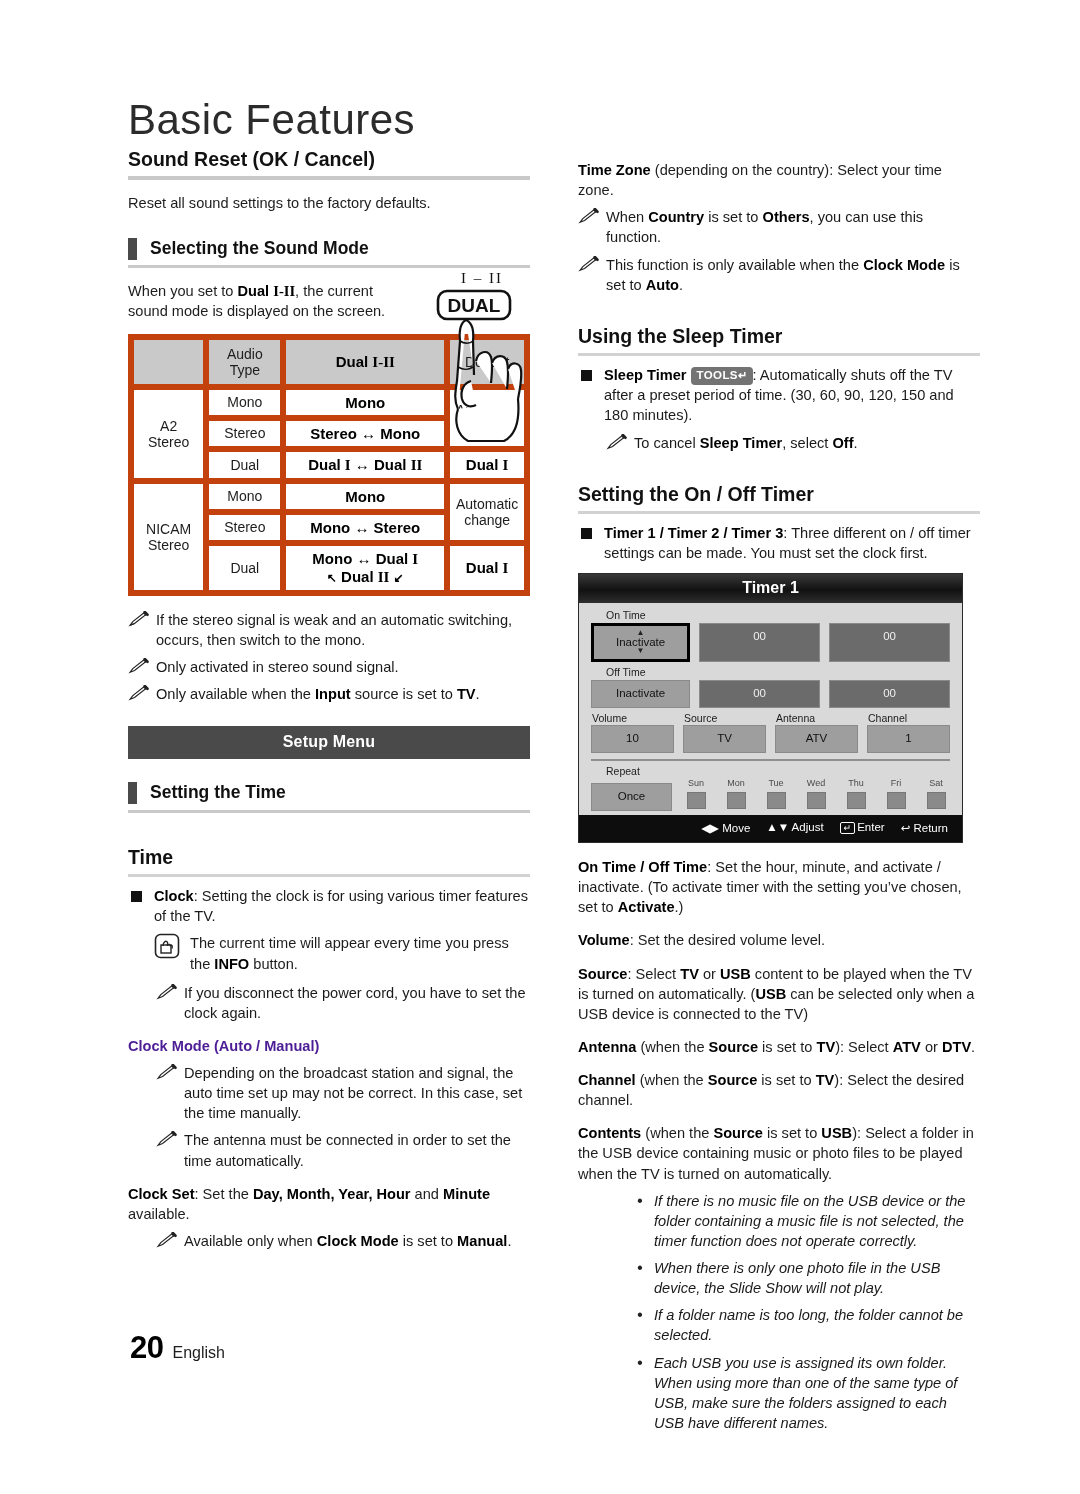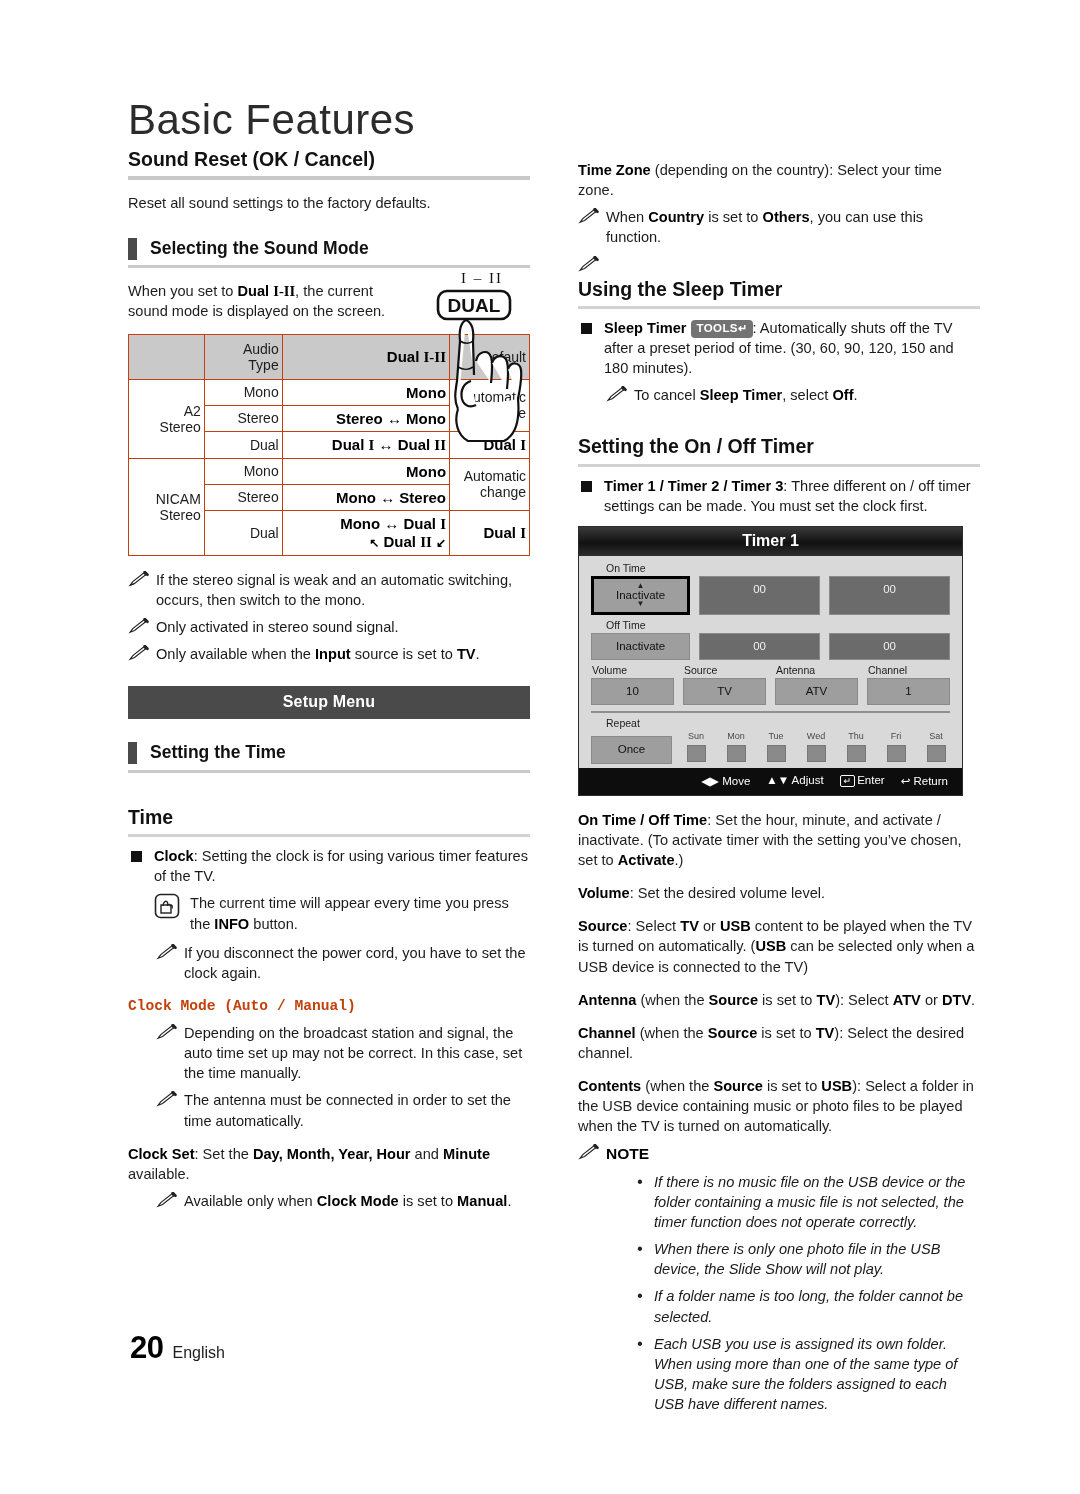--- a/index.html
+++ b/index.html
@@ -377,6 +377,7 @@
             <path d="M18.5 1.2 L21.5 4.2" stroke="#222" stroke-width="3" stroke-linecap="round"></path>
           </svg>
       </span>
+      <span><span>This function is only available when the </span><b>Clock Mode</b><span> is set to </span><b>Auto</b><span>.</span></span>
     </div>
 
     <div style="height:22px"></div>

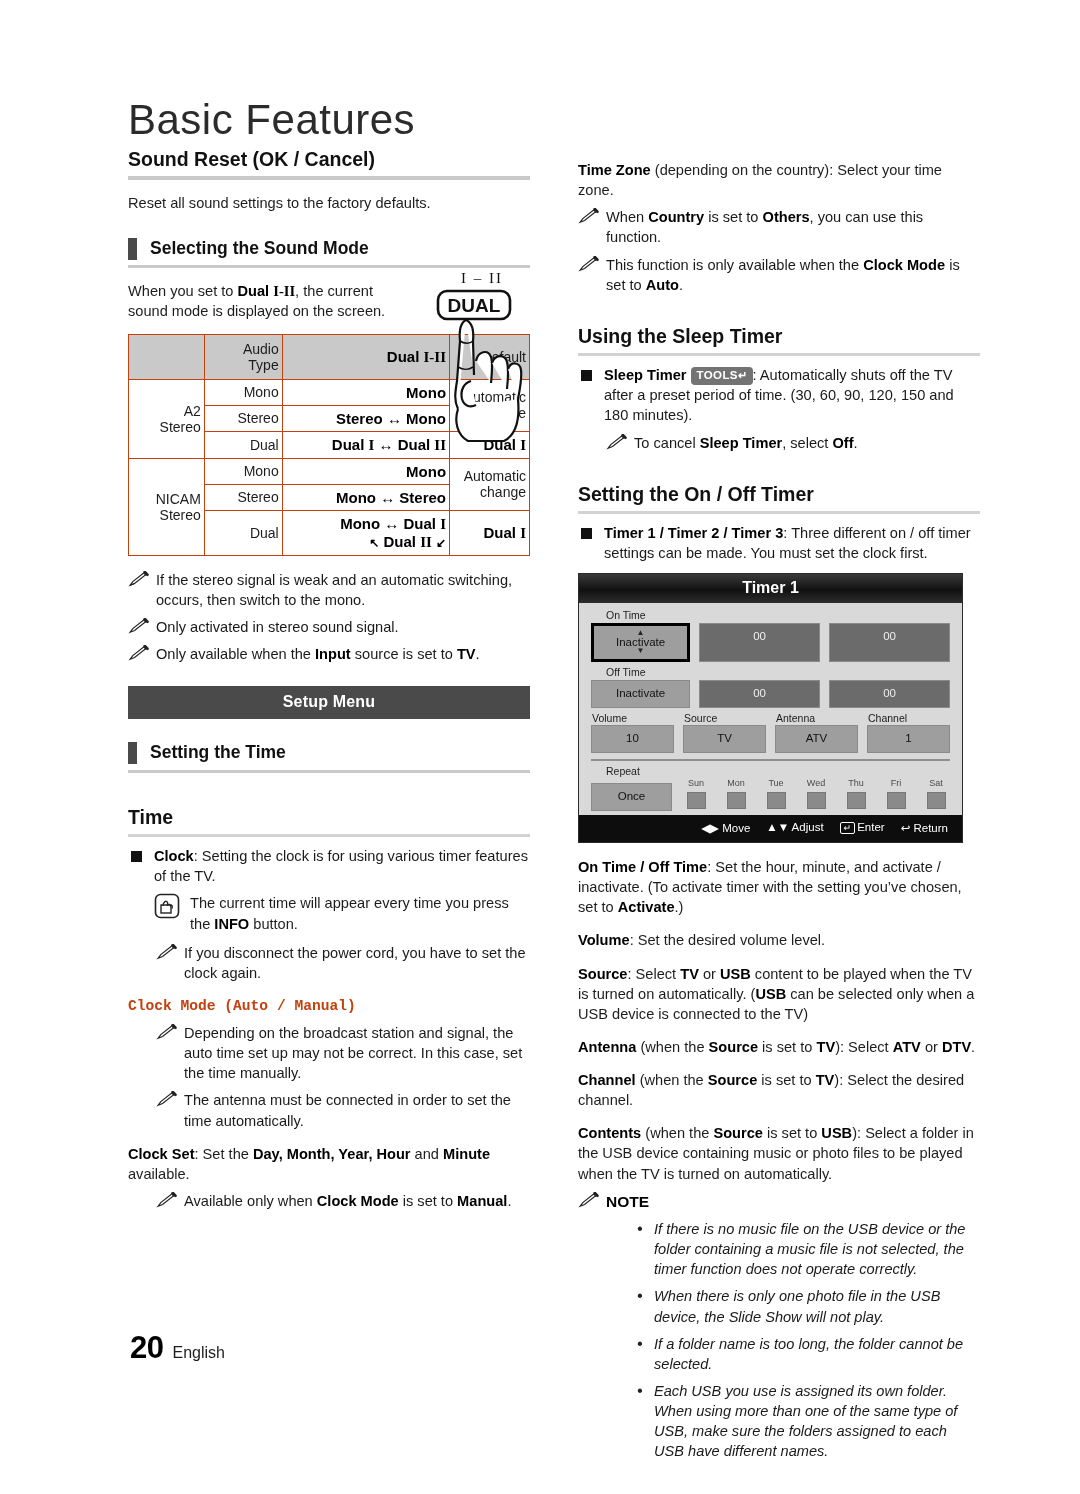--- a/index.html
+++ b/index.html
@@ -91,7 +91,7 @@
     font-size:14px;
   }
   table.audio td, table.audio th {
-    border:1px solid #c2410c; text-align:right; padding:4px 3px;
+    border:6px solid #c2410c; text-align:center; padding:4px 3px;
     color:#1d1d1d; font-weight:normal; vertical-align:middle;
   }
   table.audio thead td { background:#c9c9c9; padding:6px 3px; }

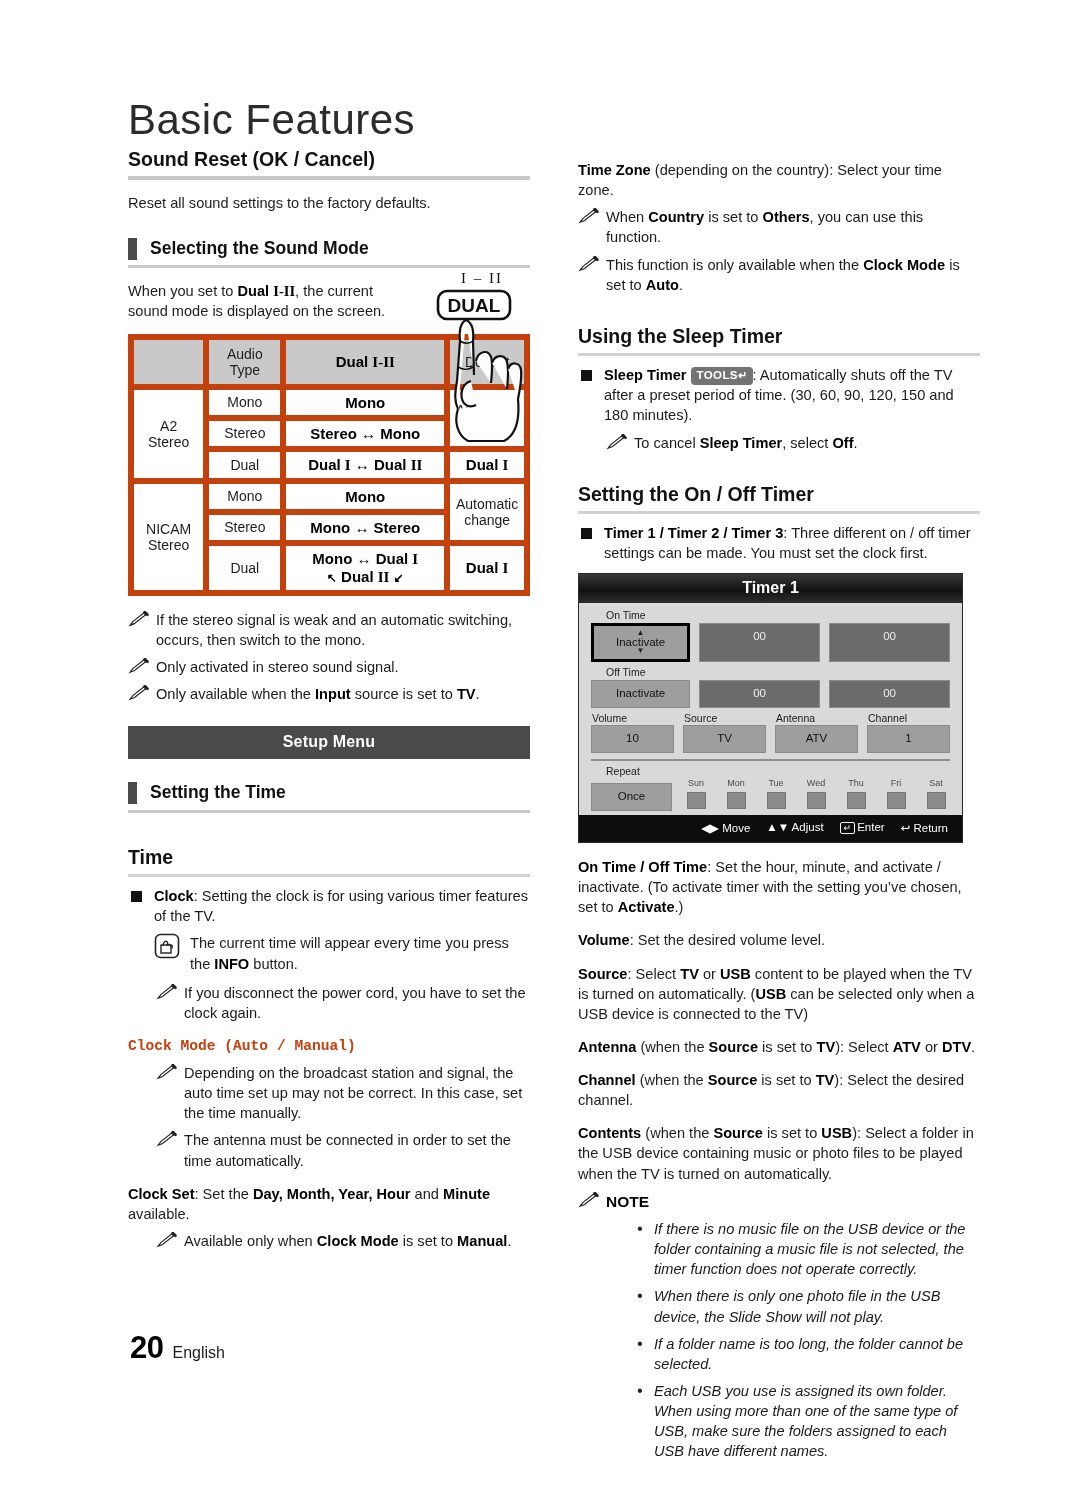--- a/index.html
+++ b/index.html
@@ -290,7 +290,7 @@
       <span>If you disconnect the power cord, you have to set the clock again.</span>
     </div>
 
-    <p class="body ind1 tight" style="font-weight:bold;color:#c2410c;font-family:Liberation Mono, monospace;">Clock Mode (Auto / Manual)</p>
+    <p class="body ind1 tight" style="font-weight:bold;color:#4c1d95;">Clock Mode (Auto / Manual)</p>
 
     <div class="note indent">
       <span class="pen">

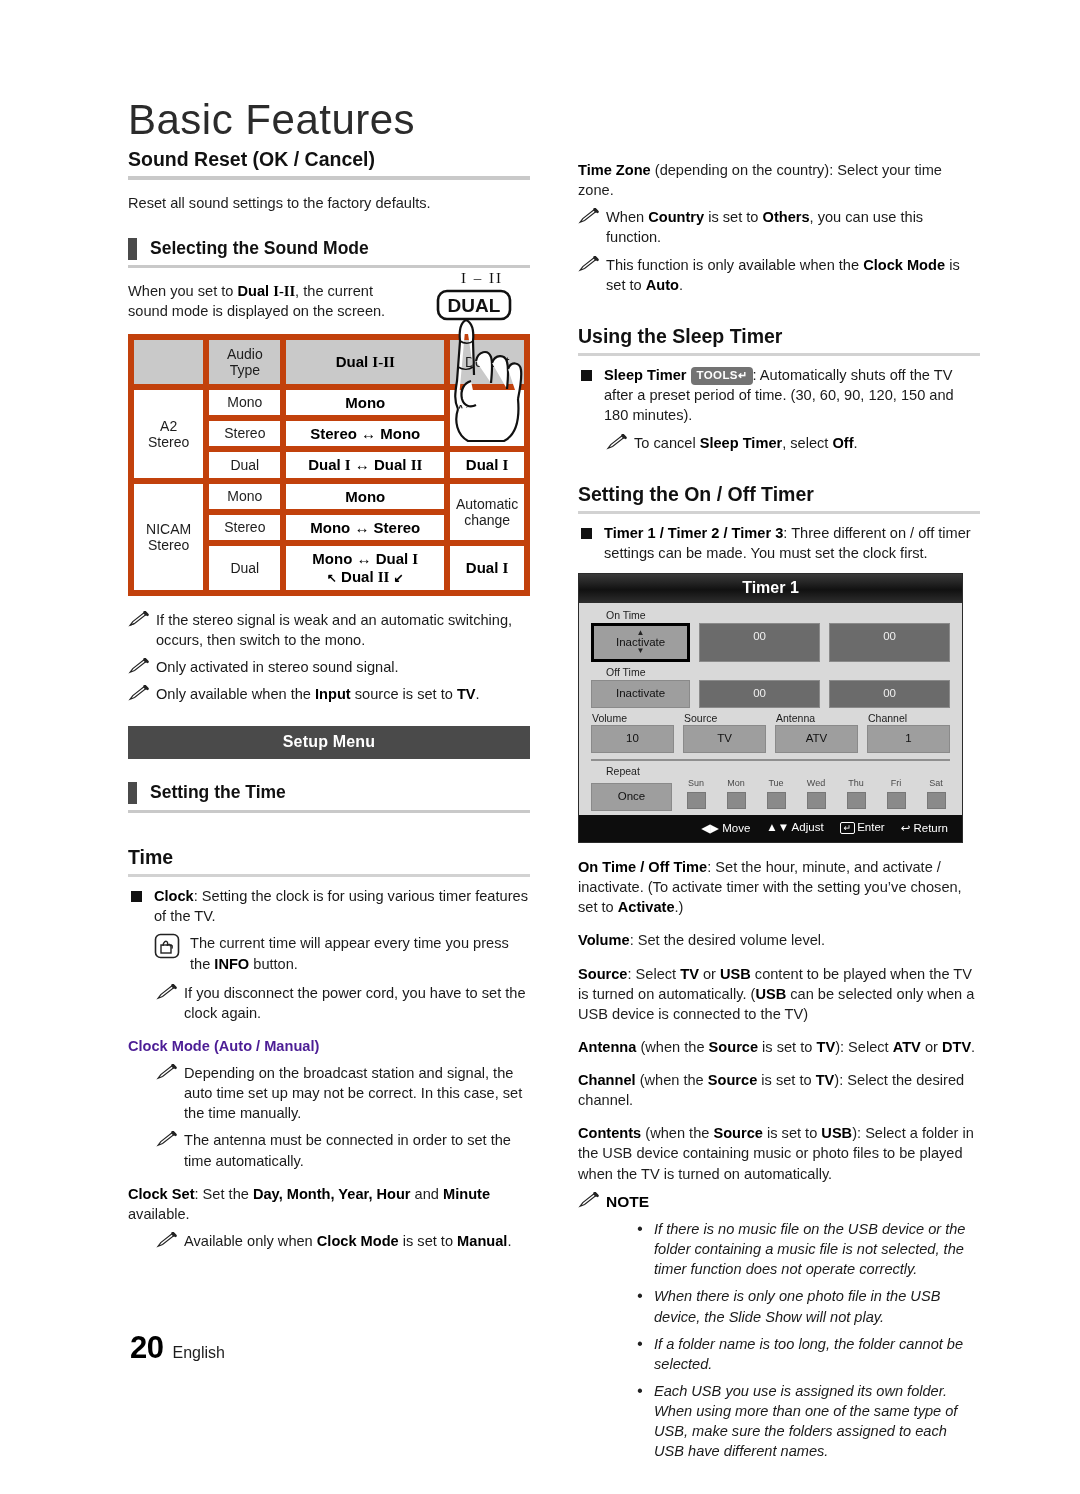--- a/index.html
+++ b/index.html
@@ -517,16 +517,6 @@
       <b>Contents</b><span> (when the </span><b>Source</b><span> is set to </span><b>USB</b><span>): Select a folder in the USB device containing music or photo files to be played when the TV is turned on automatically.</span>
     </p>
 
-    <div class="note" style="margin-top:2px;">
-      <span class="pen">
-        <svg viewBox="0 0 24 18" width="22" height="16">
-            <path d="M2 16 L7 14 L21 3 L19 1 L5 12 Z" fill="none" stroke="#222" stroke-width="1.3"></path>
-            <path d="M17 2 L20 5" stroke="#222" stroke-width="1.3"></path>
-            <path d="M18.5 1.2 L21.5 4.2" stroke="#222" stroke-width="3" stroke-linecap="round"></path>
-          </svg>
-      </span>
-      <b style="font-size:15.5px;">NOTE</b>
-    </div>
 
     <div class="dot ind2">If there is no music file on the USB device or the folder containing a music file is not selected, the timer function does not operate correctly.</div>
     <div class="dot ind2">When there is only one photo file in the USB device, the Slide Show will not play.</div>

